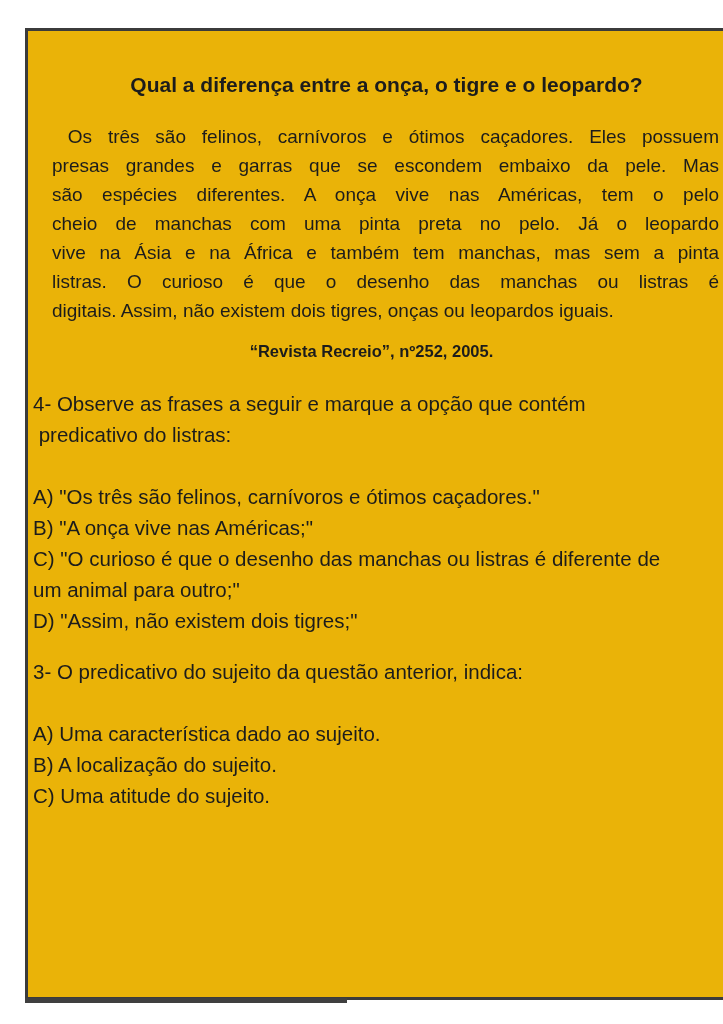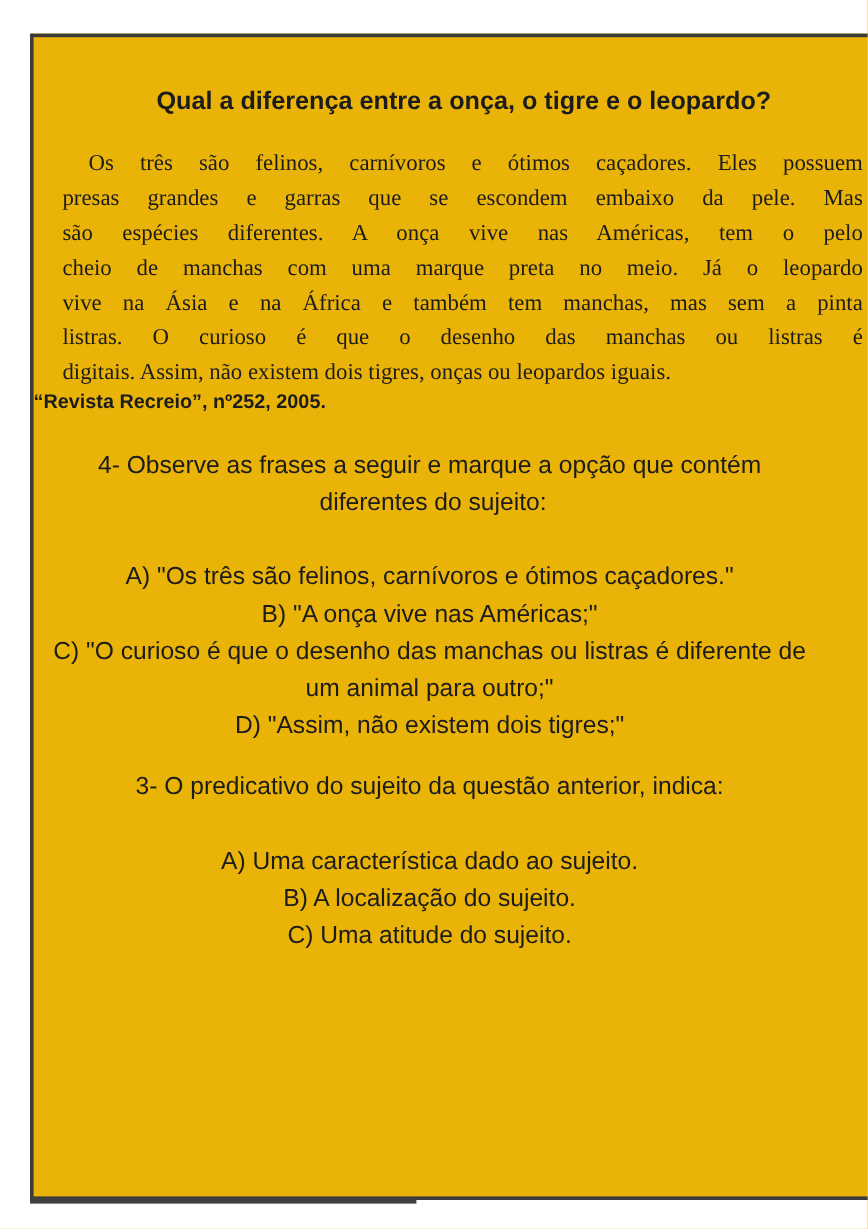--- a/index.html
+++ b/index.html
@@ -39,7 +39,6 @@
     text-align-last: justify;
     -moz-text-align-last: justify;
     white-space: pre-wrap;
-    font-family: Liberation Serif, serif;
   }
   .pline:last-child {
     text-align-last: left;

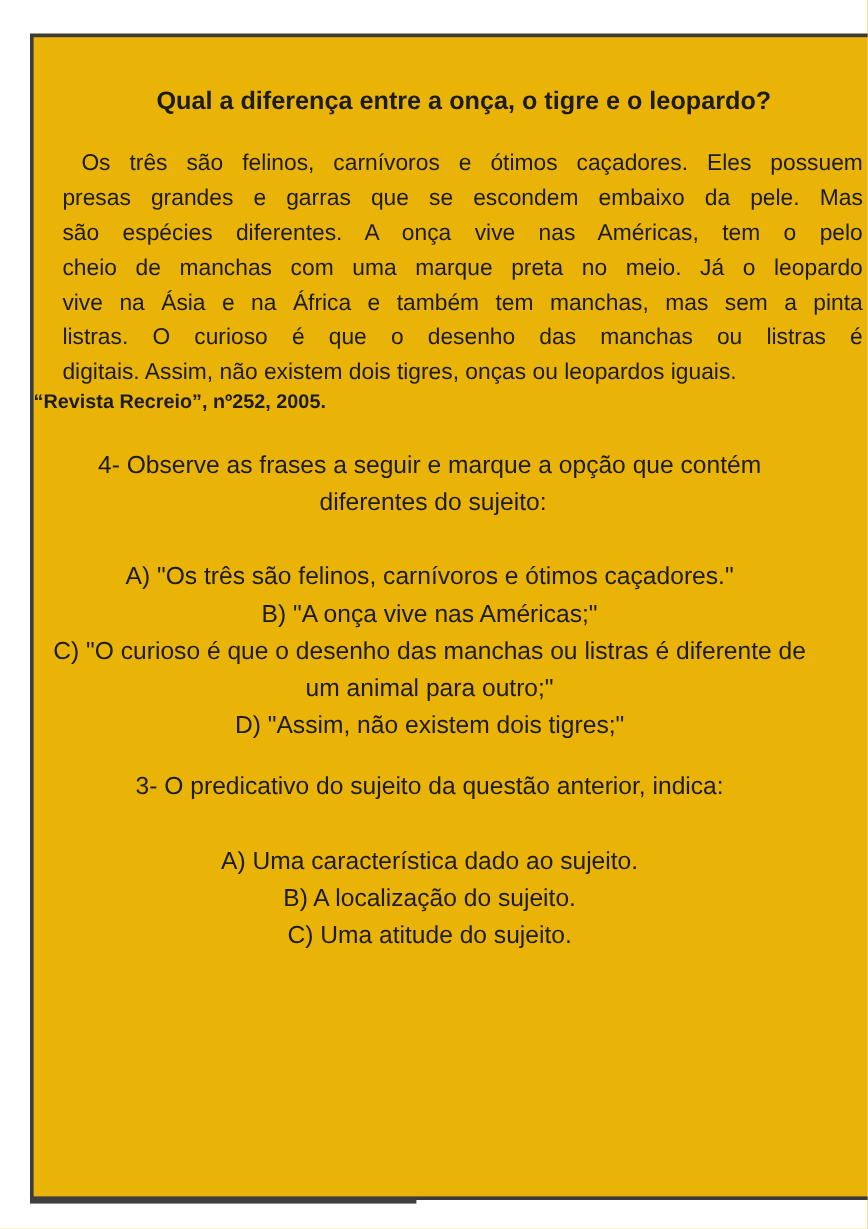--- a/index.html
+++ b/index.html
@@ -85,7 +85,7 @@
       <div class="pline"> Os três são felinos, carnívoros e ótimos caçadores. Eles possuem</div>
       <div class="pline">presas grandes e garras que se escondem embaixo da pele. Mas</div>
       <div class="pline">são espécies diferentes. A onça vive nas Américas, tem o pelo</div>
-      <div class="pline">cheio de manchas com uma marque preta no meio. Já o leopardo</div>
+      <div class="pline">cheio de manchas com uma pinta preta no pelo. Já o leopardo</div>
       <div class="pline">vive na Ásia e na África e também tem manchas, mas sem a pinta</div>
       <div class="pline">listras. O curioso é que o desenho das manchas ou listras é</div>
       <div class="pline">digitais. Assim, não existem dois tigres, onças ou leopardos iguais.</div>

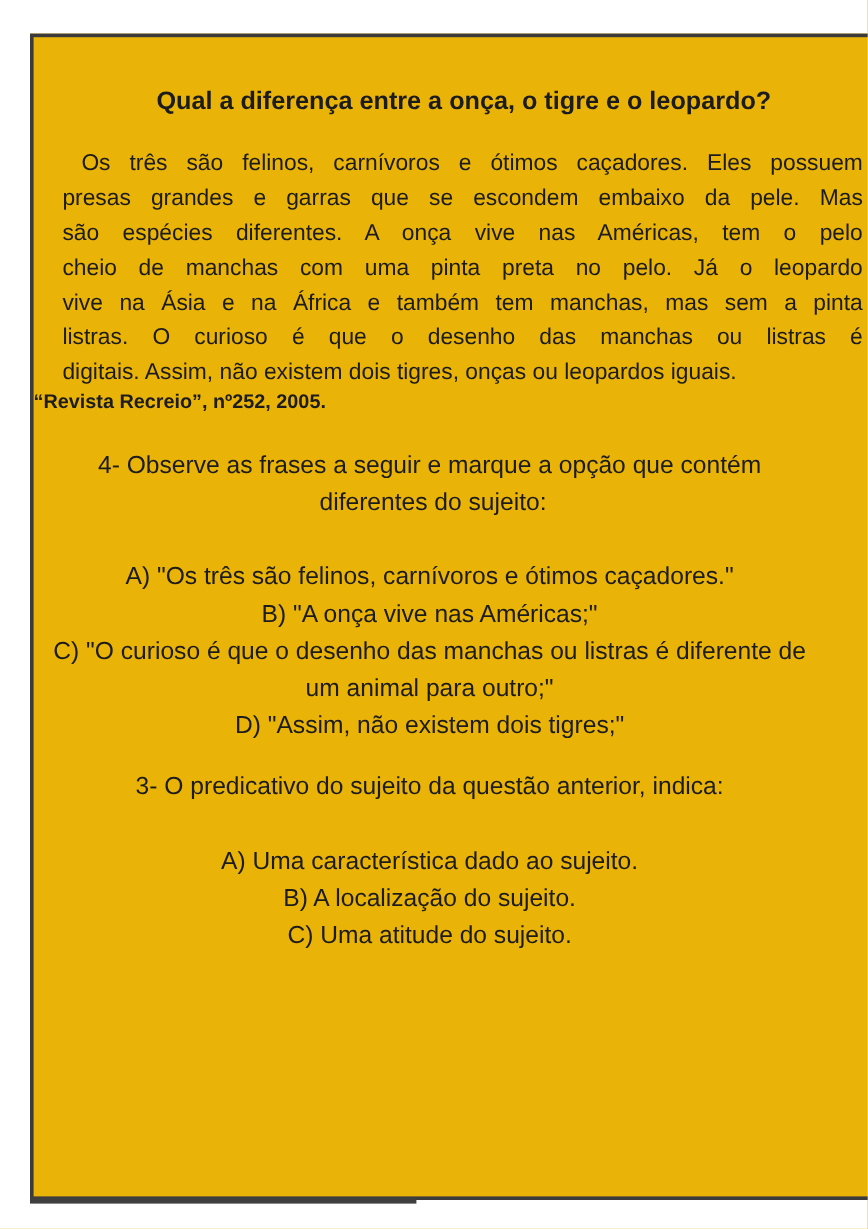--- a/index.html
+++ b/index.html
@@ -45,11 +45,11 @@
     -moz-text-align-last: left;
   }
   .source {
-    margin: 0 30px 0 0;
+    margin: 16px 30px 0 0;
     font-size: 16.5px;
     line-height: 20px;
     font-weight: 700;
-    text-align: left;
+    text-align: center;
   }
   .question {
     margin-left: 5px;

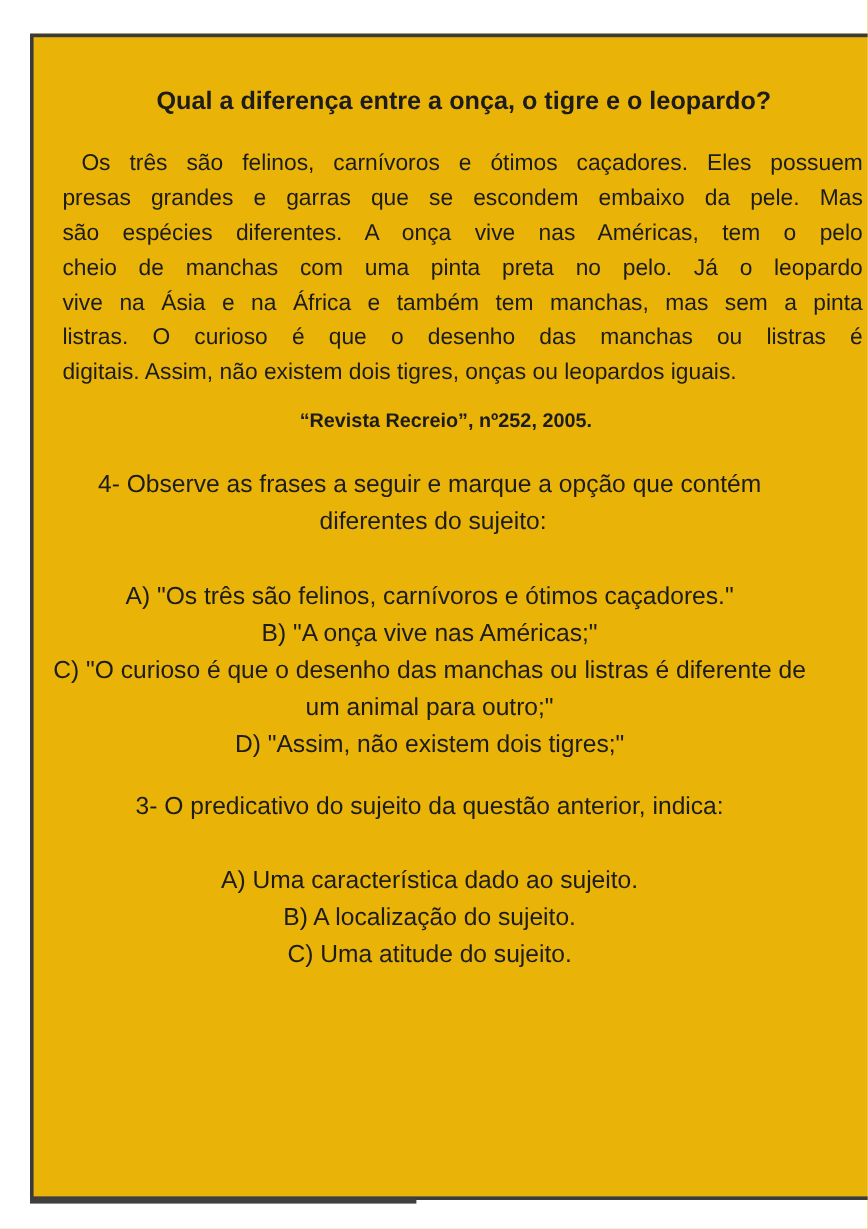--- a/index.html
+++ b/index.html
@@ -61,7 +61,6 @@
   .stem-line, .stem, .opt {
     font-size: 20.5px;
     line-height: 31px;
-    text-align: center;
   }
   .stem-line, .stem { white-space: pre-wrap; }
   .opts { margin-top: 31px; }

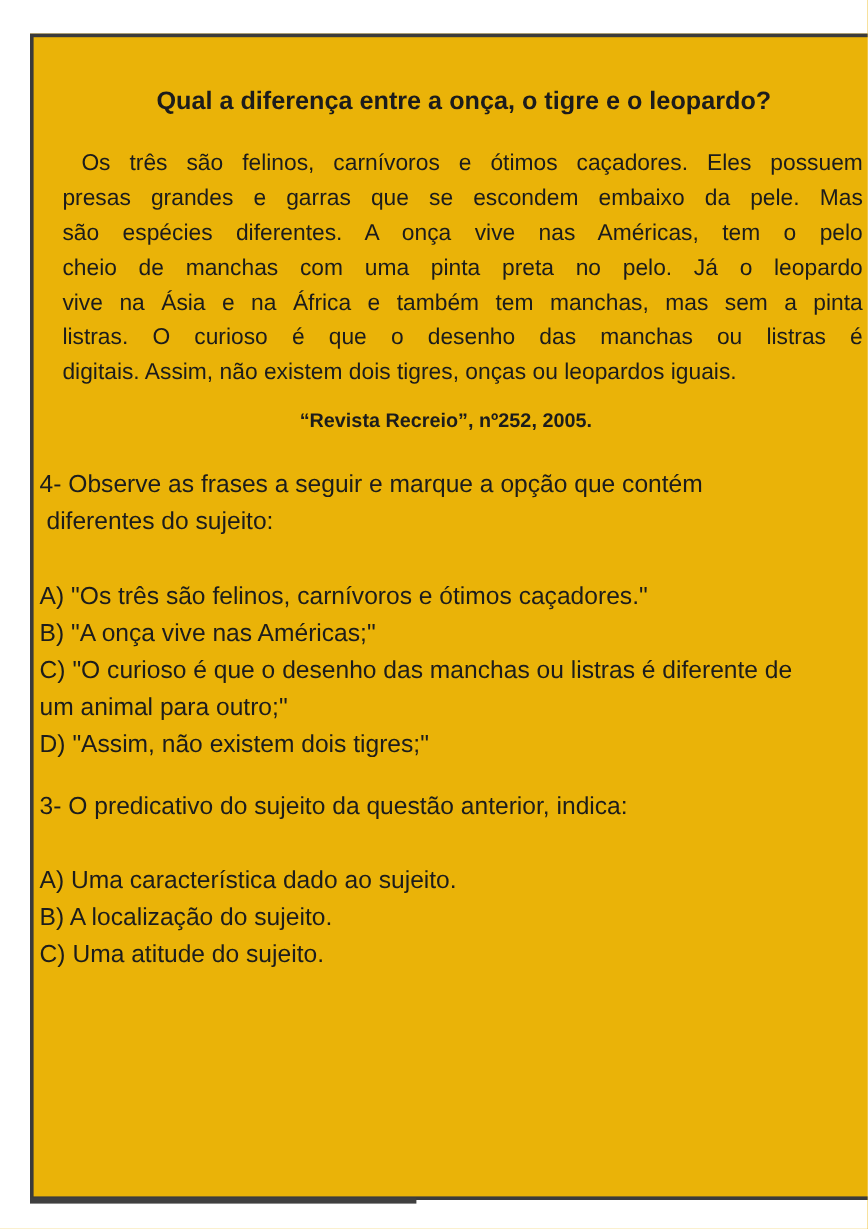--- a/index.html
+++ b/index.html
@@ -95,7 +95,7 @@
   <div class="question q4">
     <div>
         <div class="stem-line">4- Observe as frases a seguir e marque a opção que contém</div>
-        <div class="stem-line"> diferentes do sujeito:</div>
+        <div class="stem-line"> predicativo do listras:</div>
       </div>
     <div class="opts">
         <div class="opt">A) "Os três são felinos, carnívoros e ótimos caçadores."</div>

